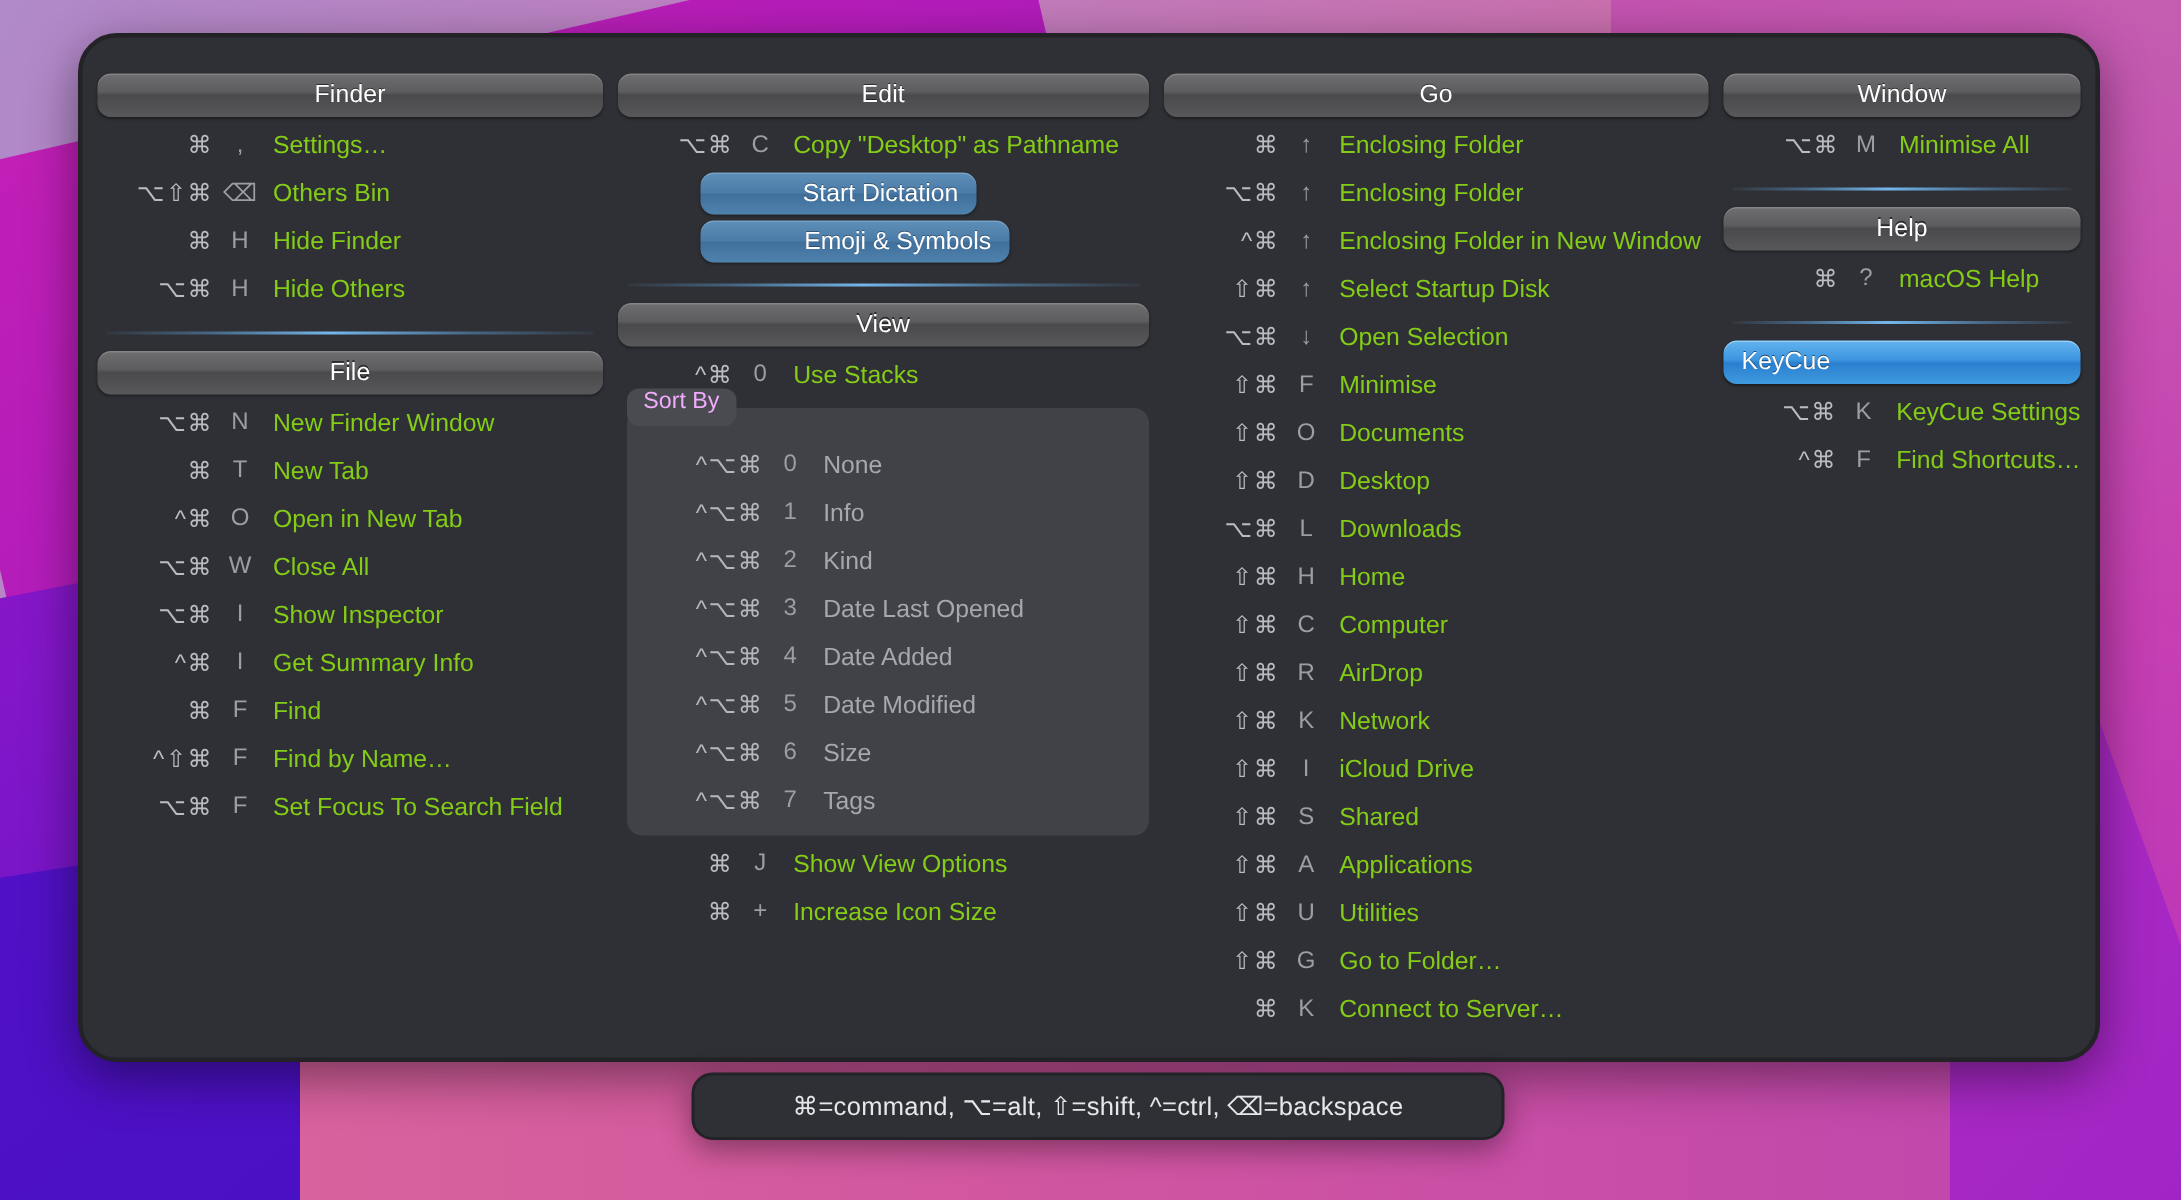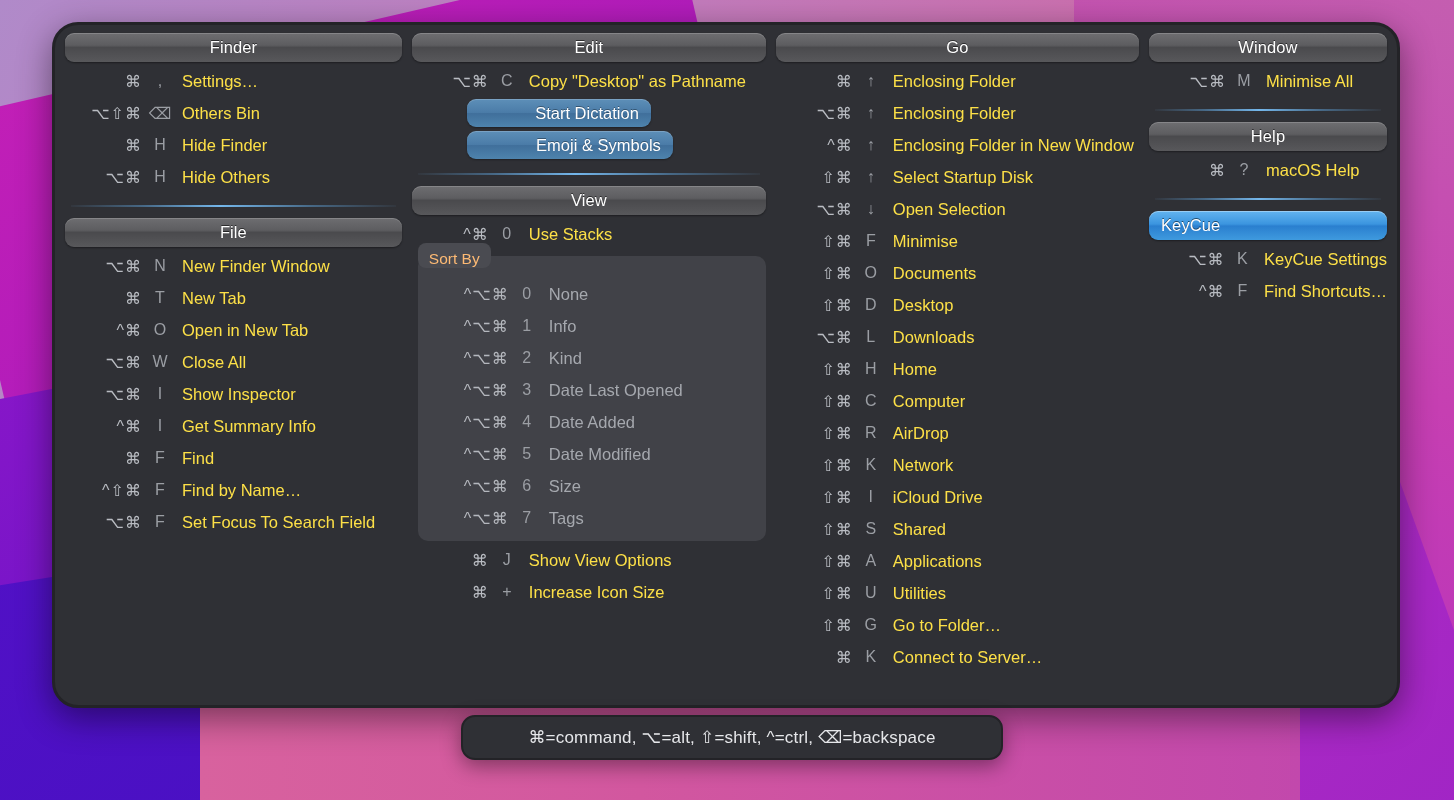--- a/index.html
+++ b/index.html
@@ -69,7 +69,7 @@
     border-radius: 26px;
     border: 3px solid #232327;
     box-shadow: 0 10px 34px rgba(0,0,0,0.45);
-    padding: 8px 10px;
+    padding: 24px 10px;
     display: flex;
     gap: 0px;
   }

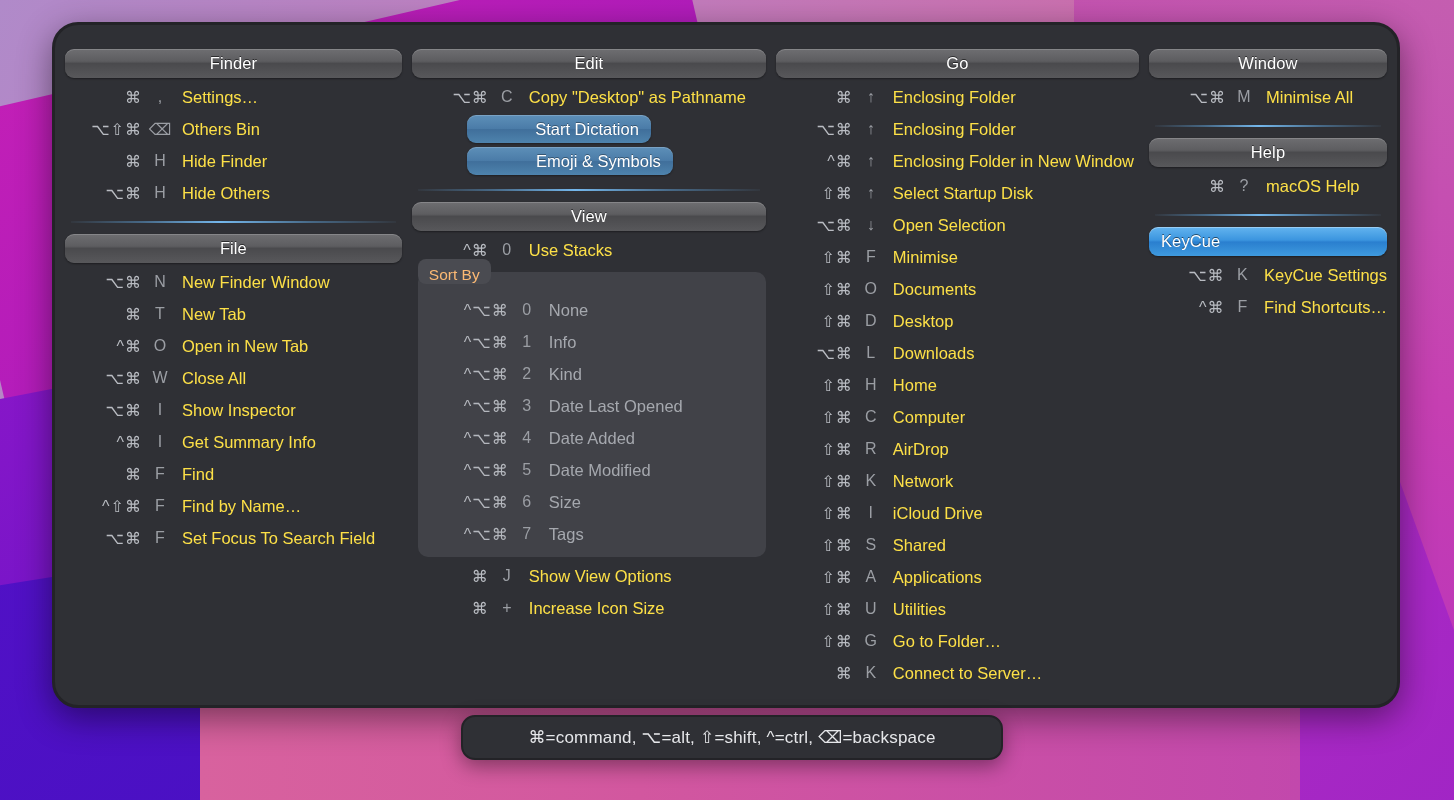--- a/index.html
+++ b/index.html
@@ -126,7 +126,7 @@
     font-size: 16px;
   }
   .label {
-    color: #fde047;
+    color: #84cc16;
     font-size: 16.5px;
     padding-left: 9px;
     white-space: nowrap;

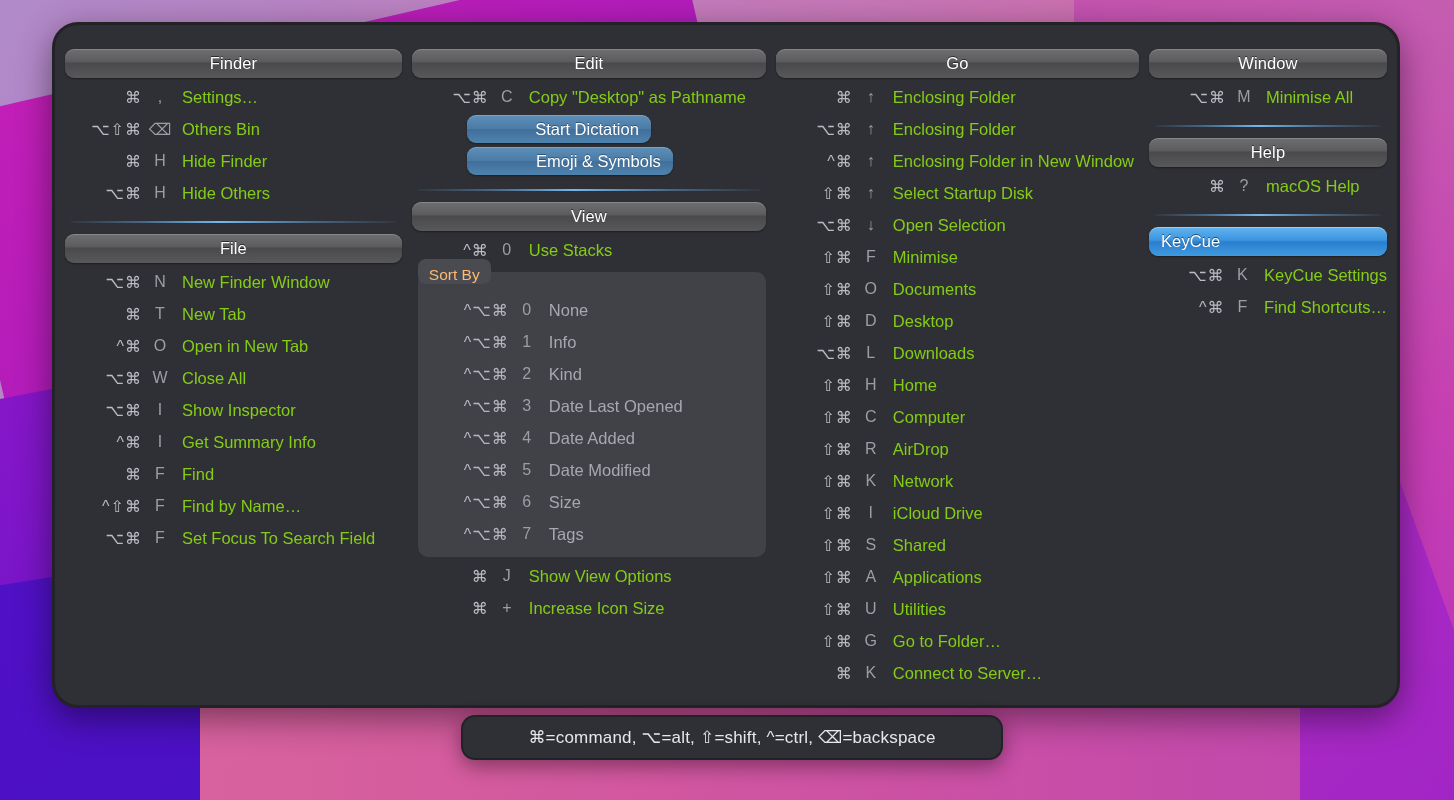--- a/index.html
+++ b/index.html
@@ -183,8 +183,8 @@
     border-radius: 8px;
     background: #4a4b51;
     display: flex;
-    align-items: flex-end;
-    color: #fdba74;
+    align-items: flex-start;
+    color: #f0abfc;
     font-size: 15.5px;
   }
   .submenu .row .mods { width: 96px; color: #b4b7bd; }

